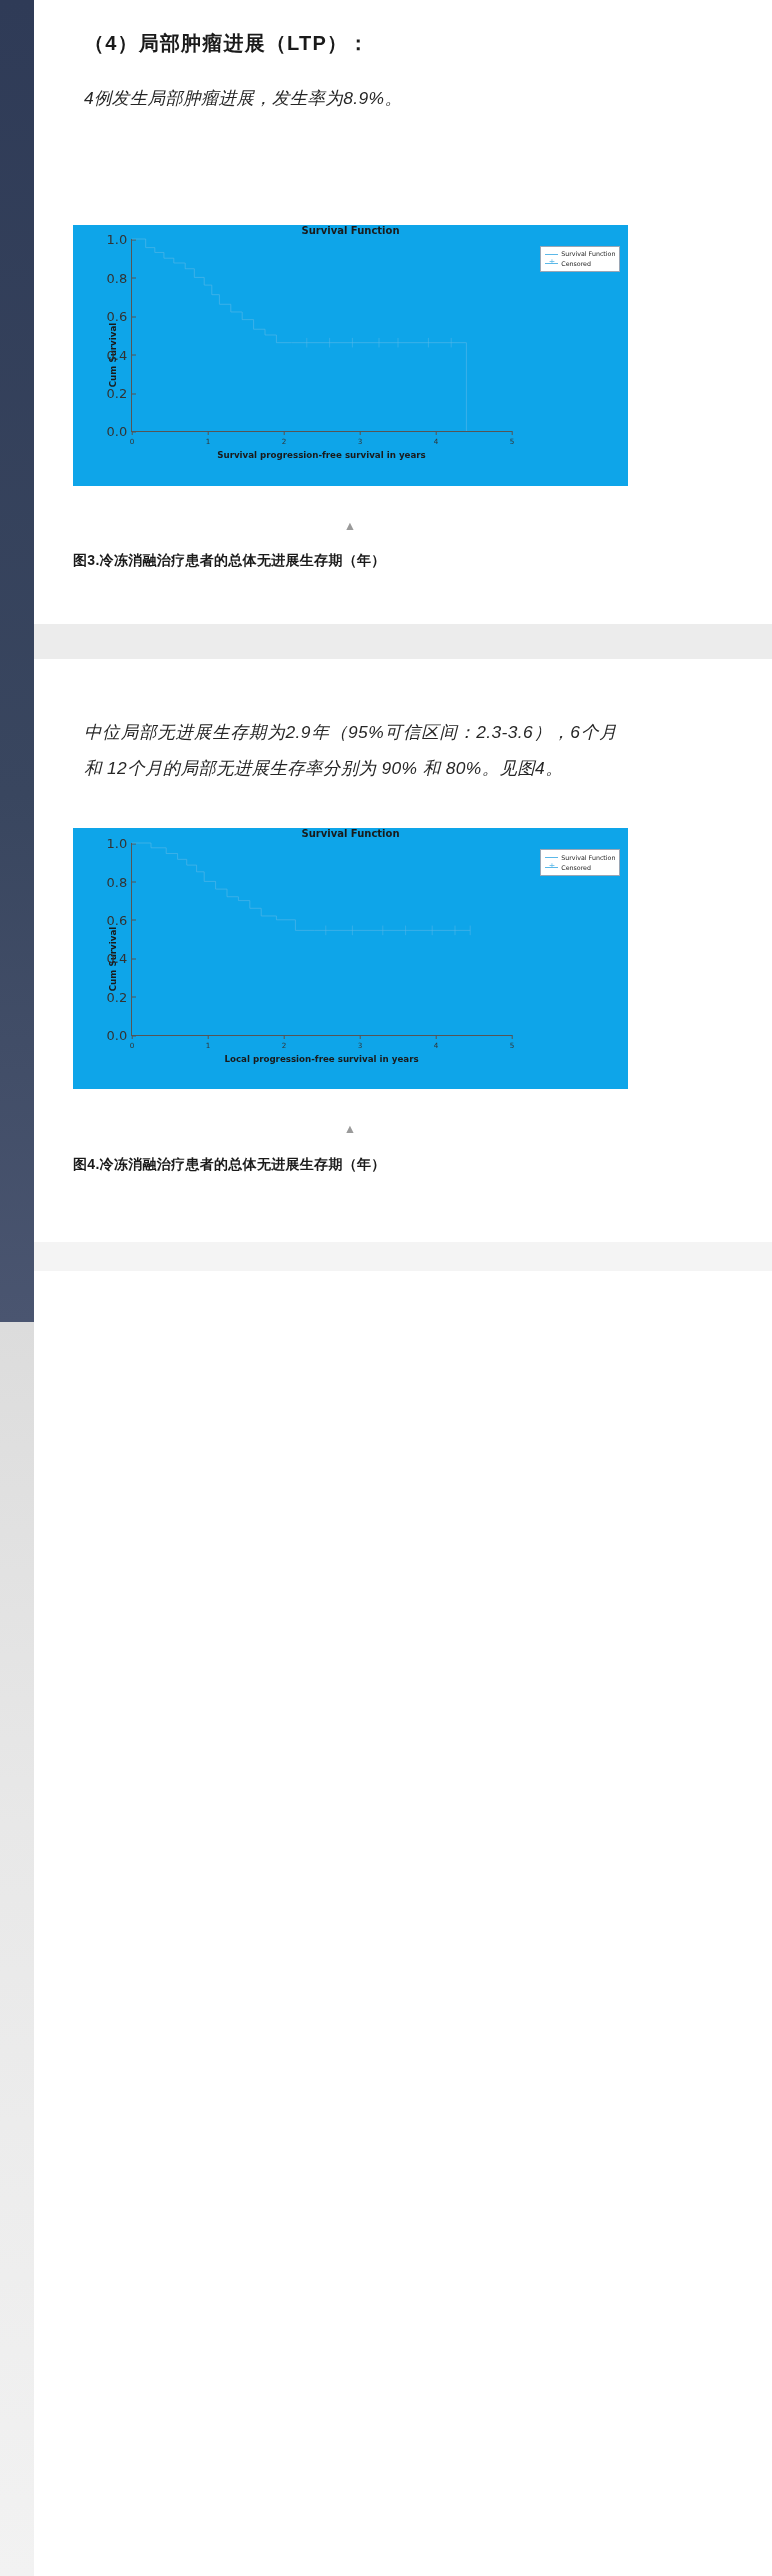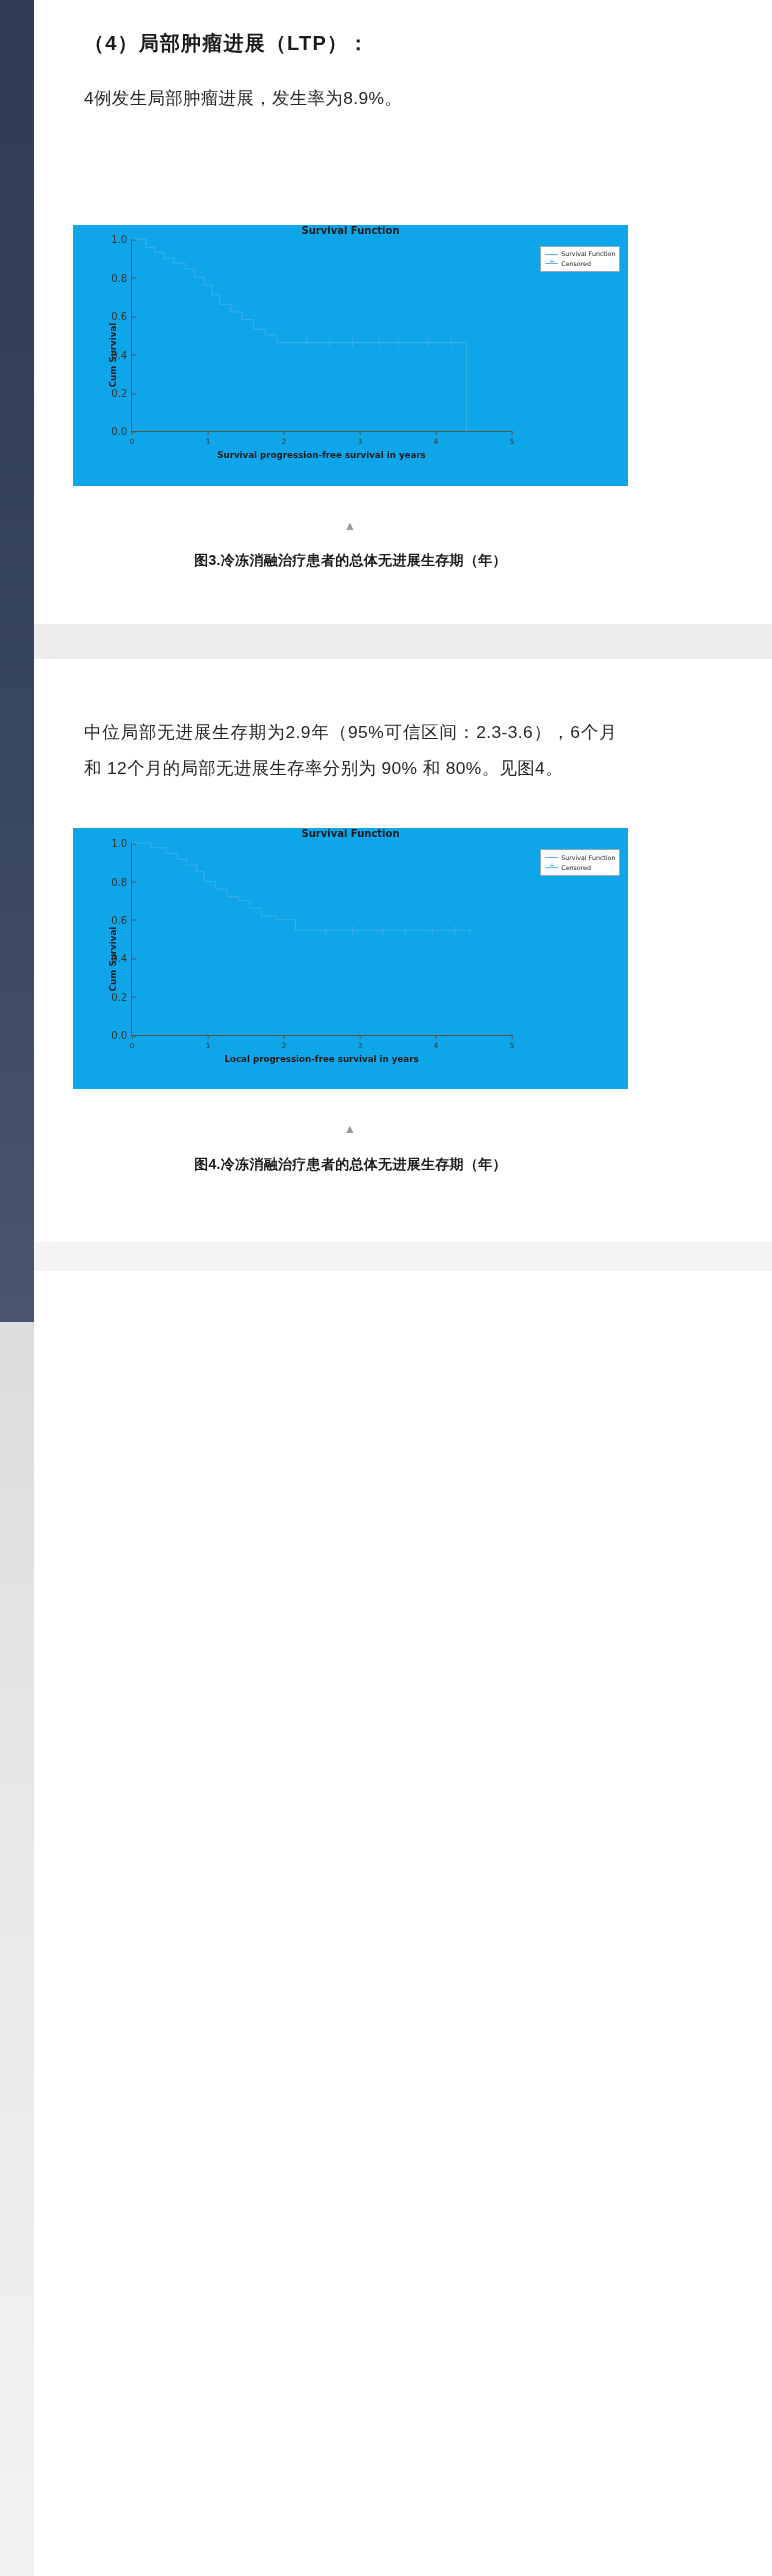--- a/index.html
+++ b/index.html
@@ -67,6 +67,7 @@
     color: #262626;
     margin: 0;
     letter-spacing: 0.4px;
+    font-style: italic;
   }
   p.para.justified {
     text-align: justify;

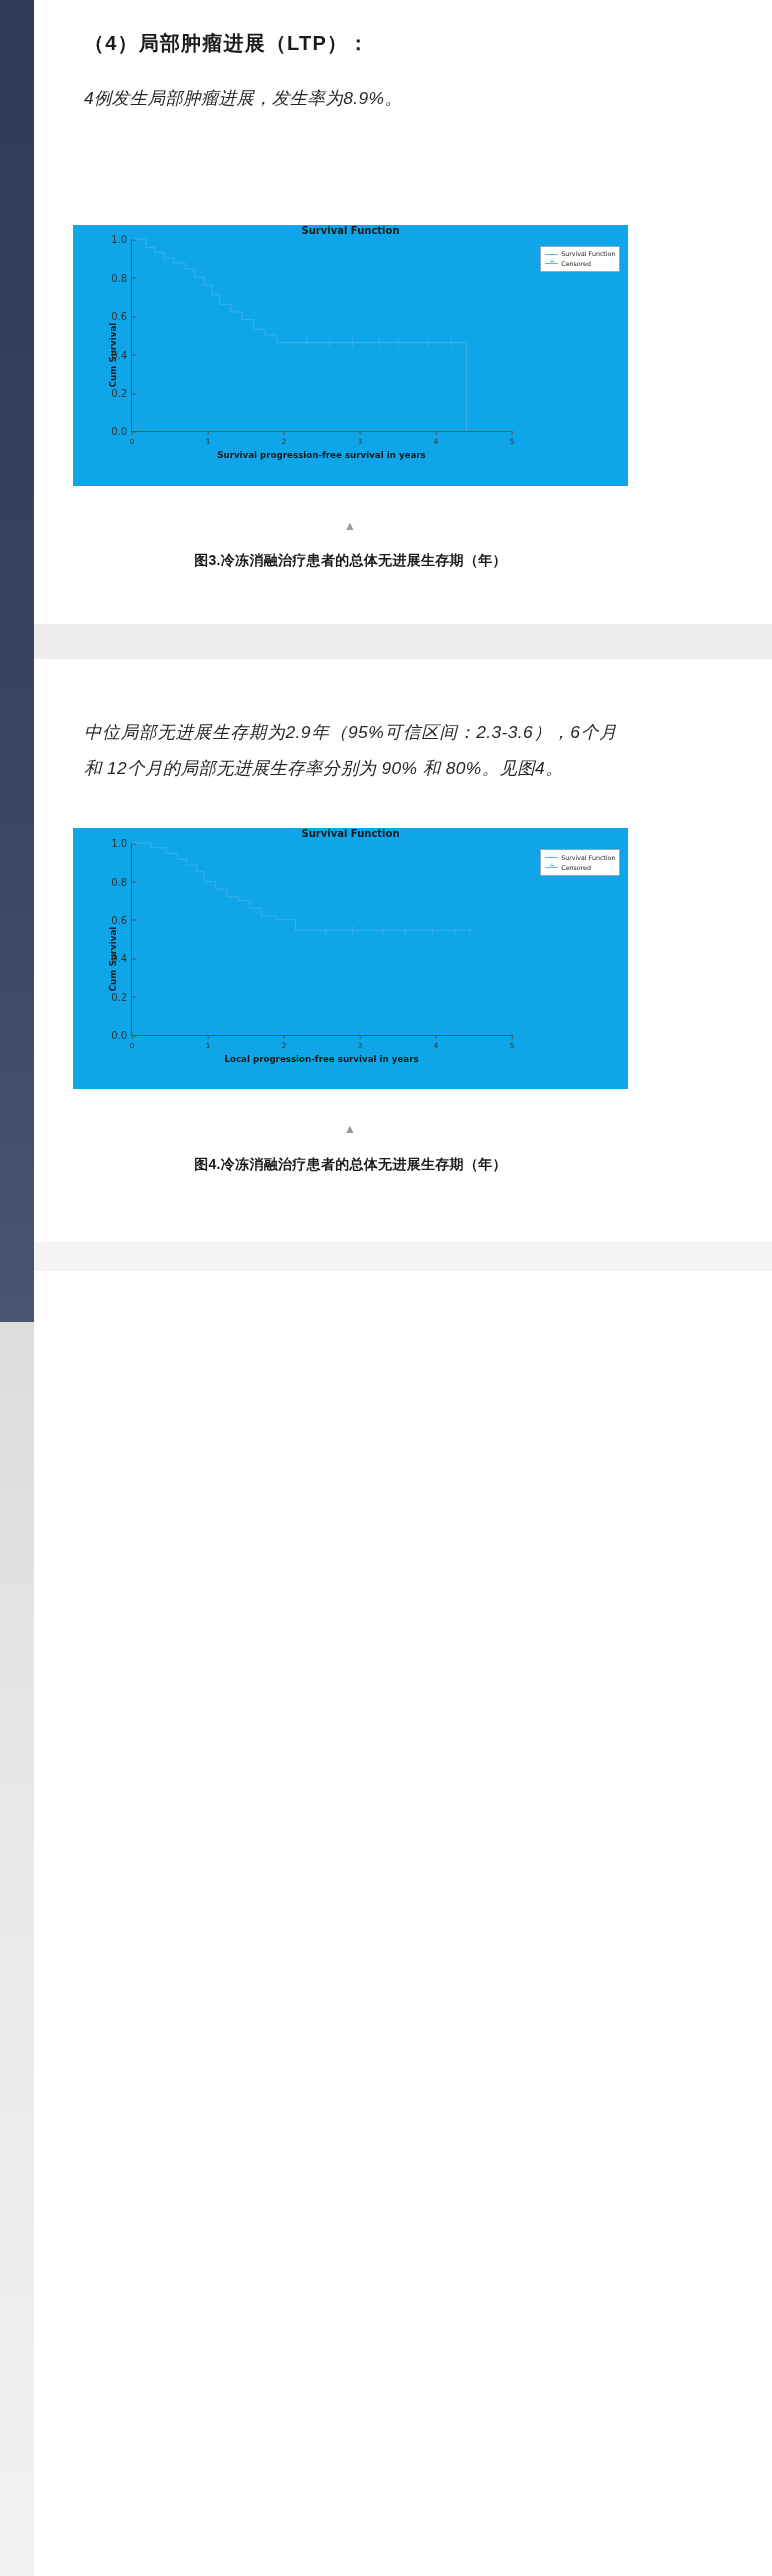--- a/index.html
+++ b/index.html
@@ -113,7 +113,7 @@
     position: absolute;
     right: 100%;
     transform: translateY(-50%);
-    font-size: 10px;
+    font-size: 13px;
     color: #333;
     padding-right: 4.8px;
     font-family: "DejaVu Sans", sans-serif;

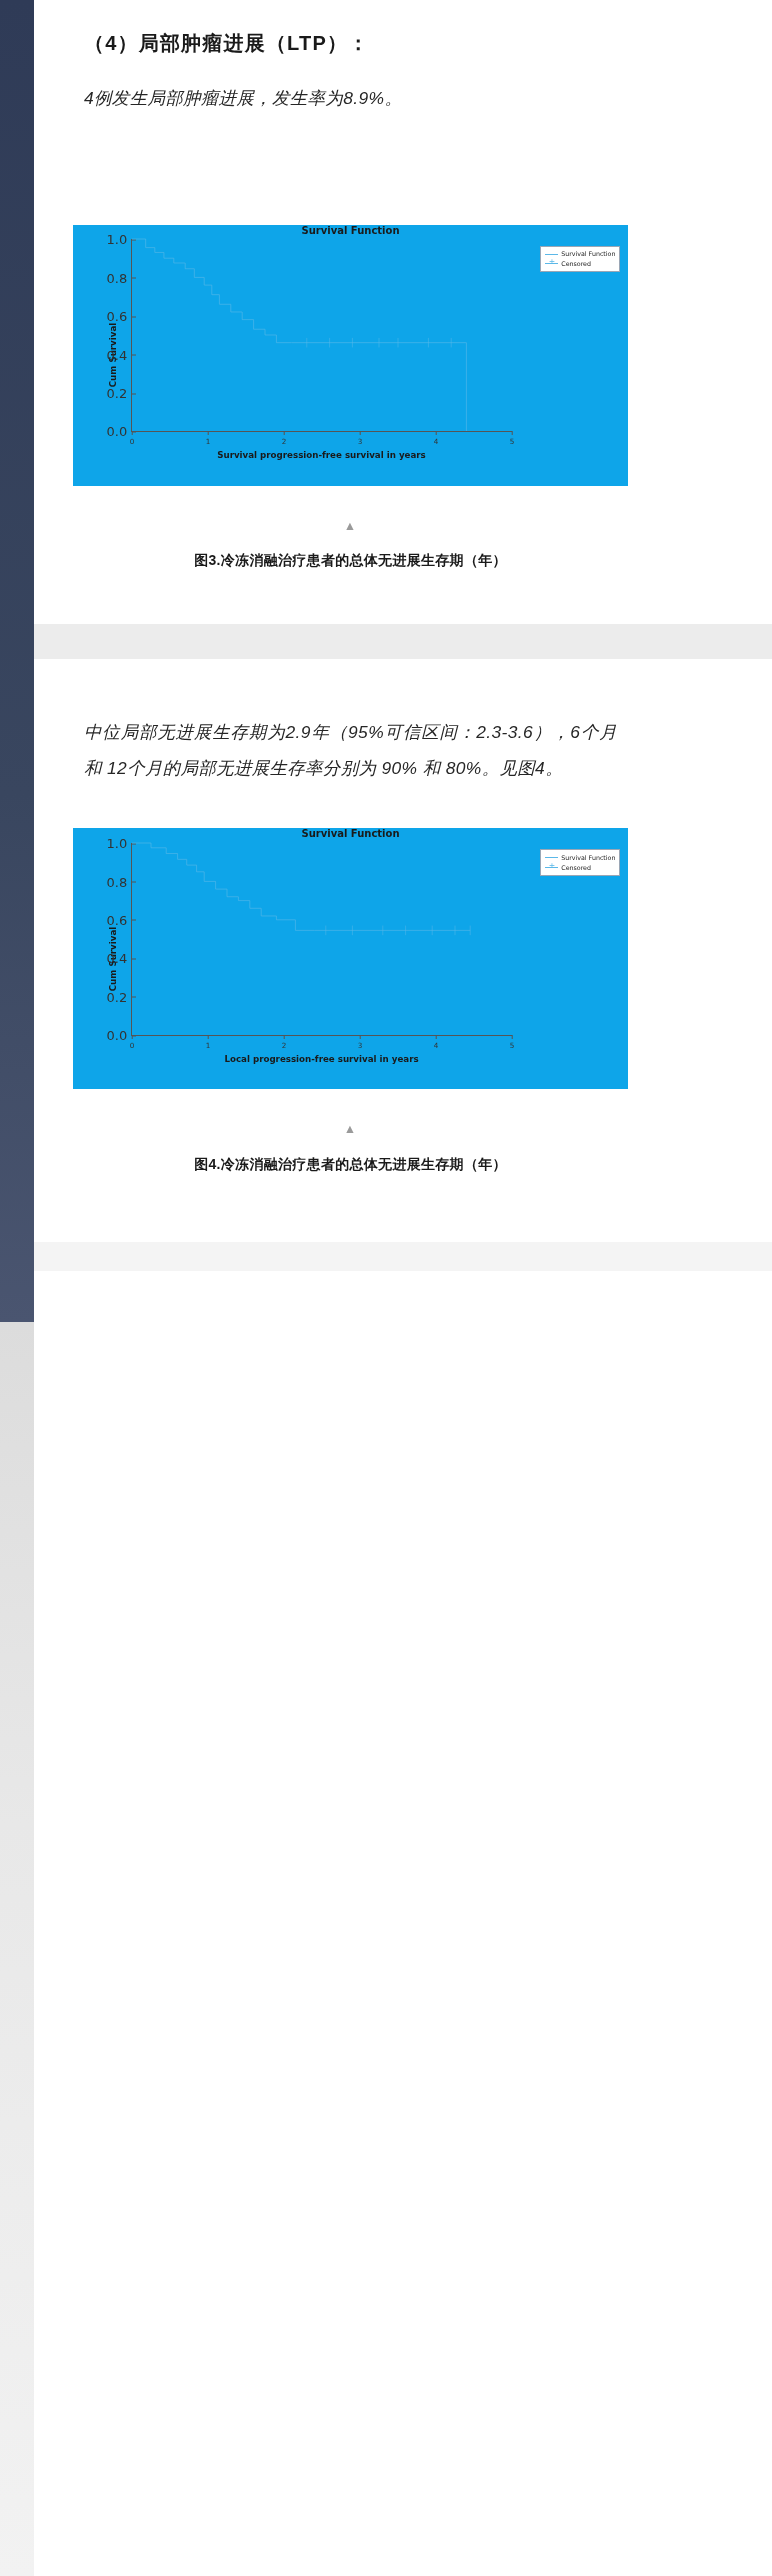--- a/index.html
+++ b/index.html
@@ -198,7 +198,6 @@
     line-height: 1;
   }
   .caption {
-    text-align: center;
     font-size: 14px;
     font-weight: bold;
     color: #1a1a1a;

